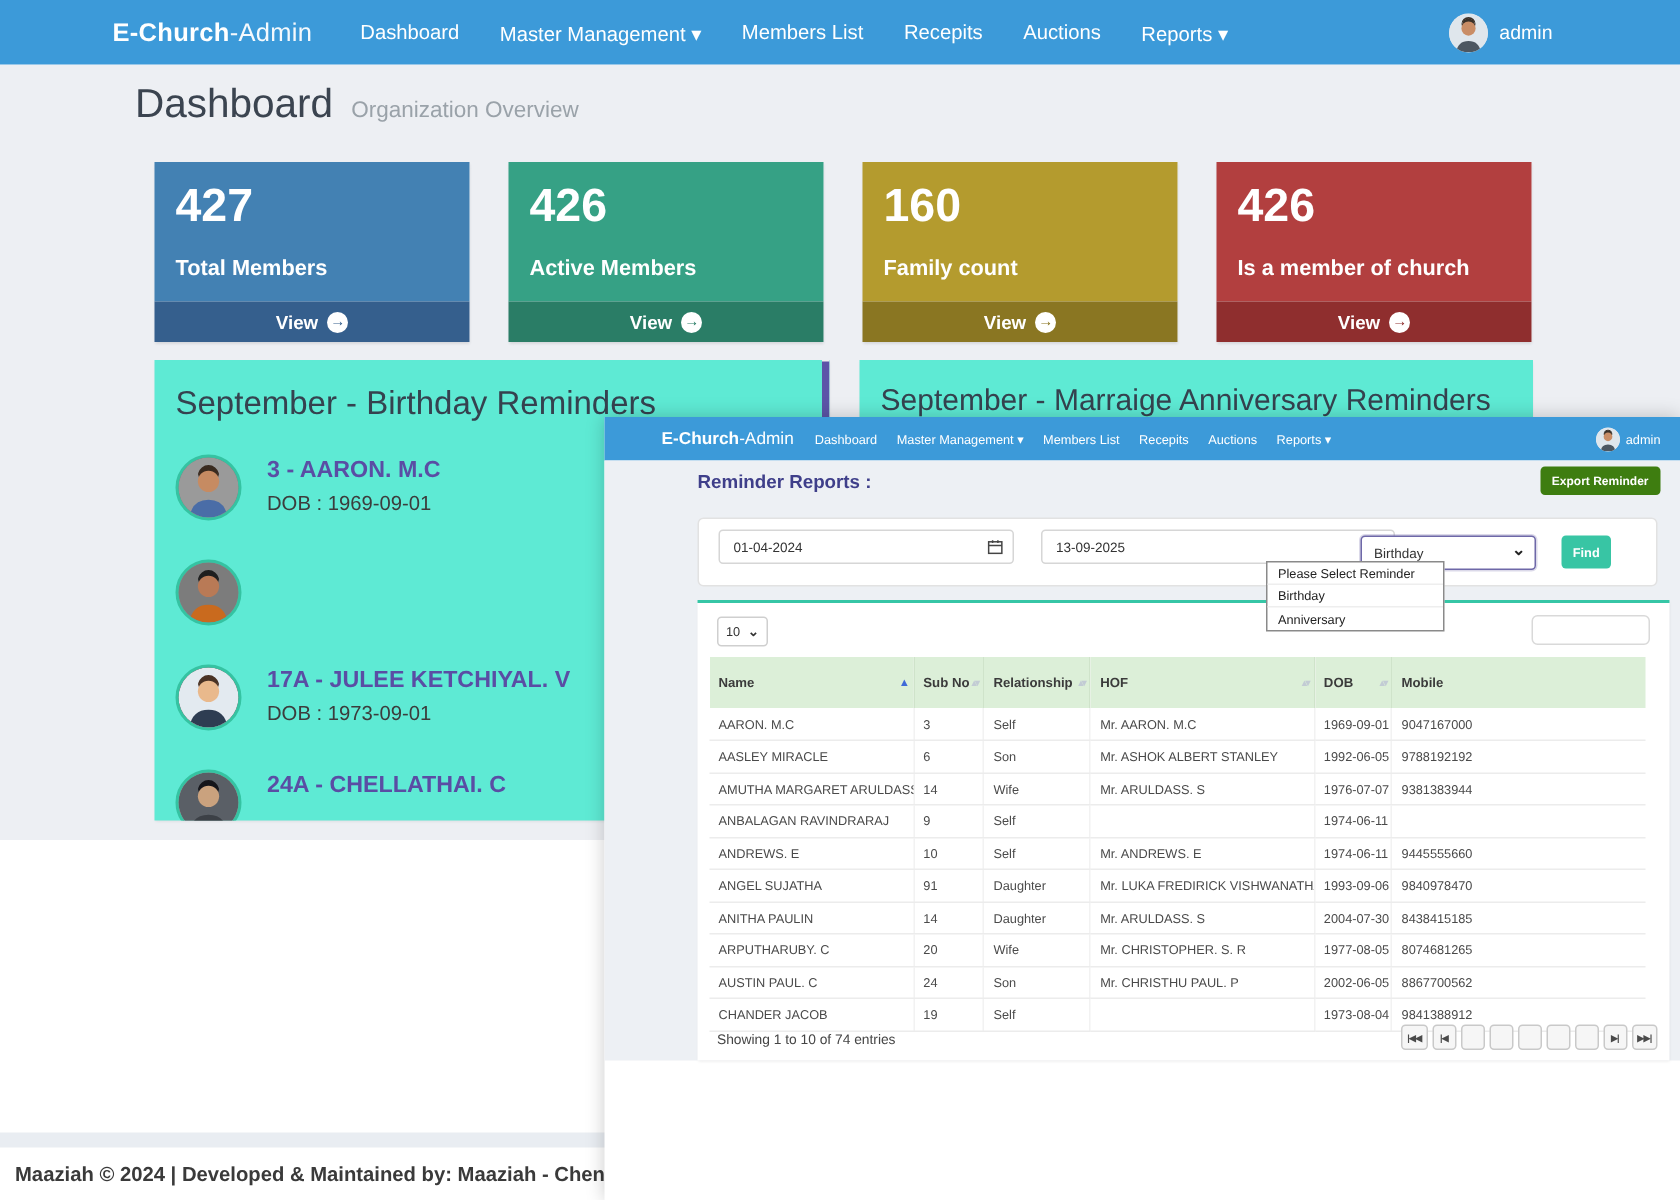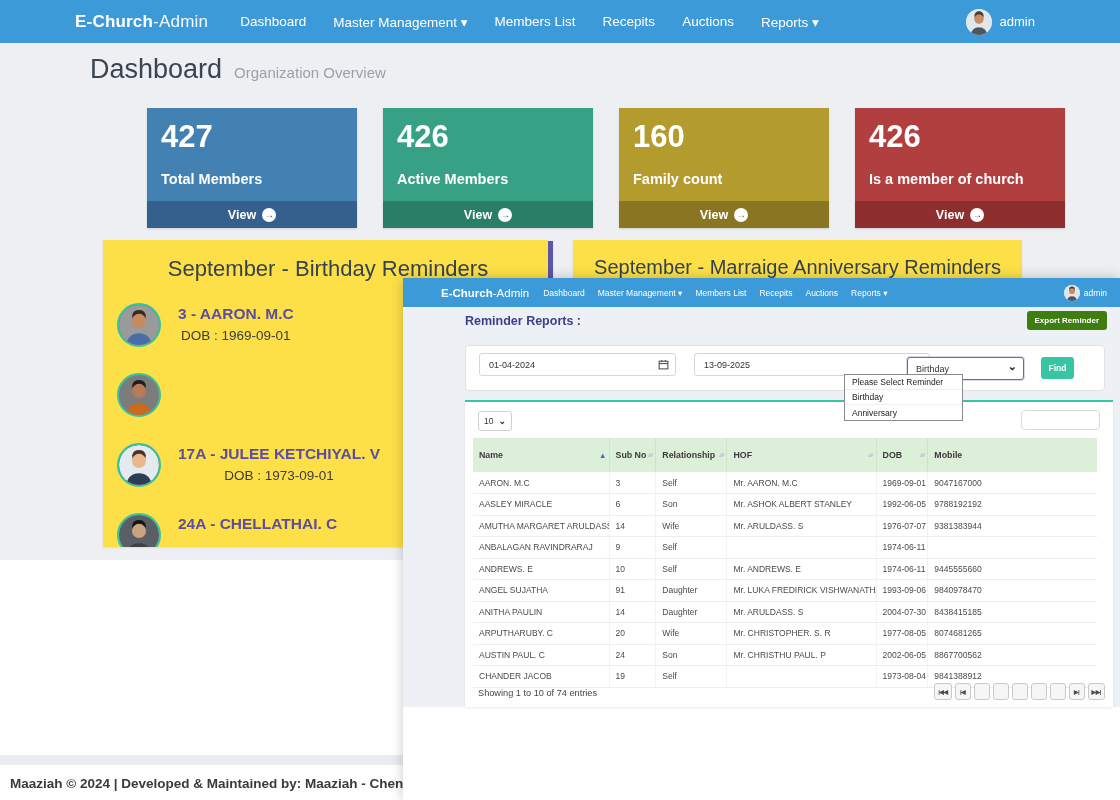--- a/index.html
+++ b/index.html
@@ -26,7 +26,7 @@
   .page-head .sub { font-size:15px; color:#9aa2a9; font-weight:400; }
 
   
-  .cards { position:absolute; left:103px; top:108px; width:918px; display:flex; gap:26px; z-index:2;margin-left:44px; }
+  .cards { position:absolute; left:103px; top:108px; width:918px; display:flex; gap:26px; z-index:2; }
   .card { width:210px; height:120px; display:flex; flex-direction:column; box-shadow:0 1px 2px rgba(0,0,0,.12); cursor:default; }
   .card .card-body { flex:1; padding:13px 14px 10px; color:#fff; }
   .card .num { font-size:31px; font-weight:700; line-height:1.05; }

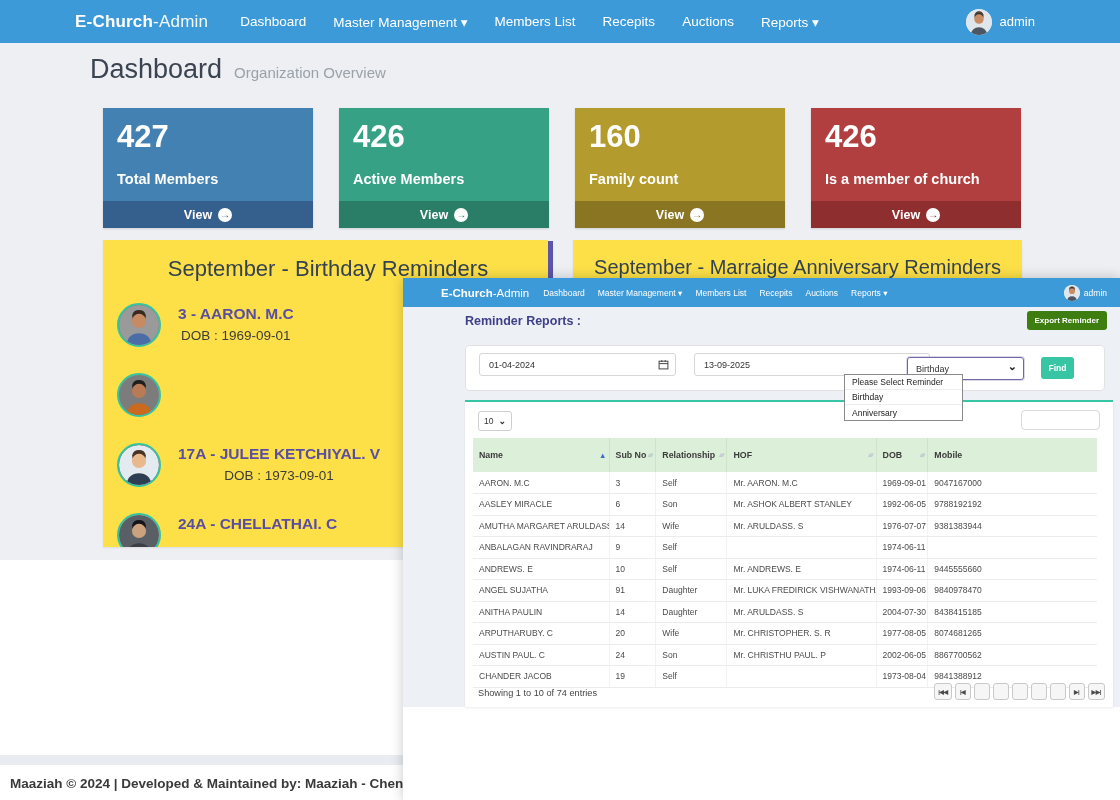--- a/index.html
+++ b/index.html
@@ -37,7 +37,7 @@
               align-items:center; justify-content:center; font-size:10px; font-weight:700; }
 
   
-  .panel-left, .panel-right { position:absolute; top:240px; background:#fde047; box-shadow:0 1px 2px rgba(0,0,0,.08); z-index:2; overflow:hidden;text-align:center; }
+  .panel-left, .panel-right { position:absolute; top:240px; background:#5eead4; box-shadow:0 1px 2px rgba(0,0,0,.08); z-index:2; overflow:hidden; }
   .panel-left  { left:103px; width:450px; height:307px; }
   .panel-right { left:573px; width:449px; height:307px; }
   .panel-title { padding:16px 14px 6px; font-size:22px; font-weight:500; color:#35424f; white-space:nowrap; overflow:hidden; }

